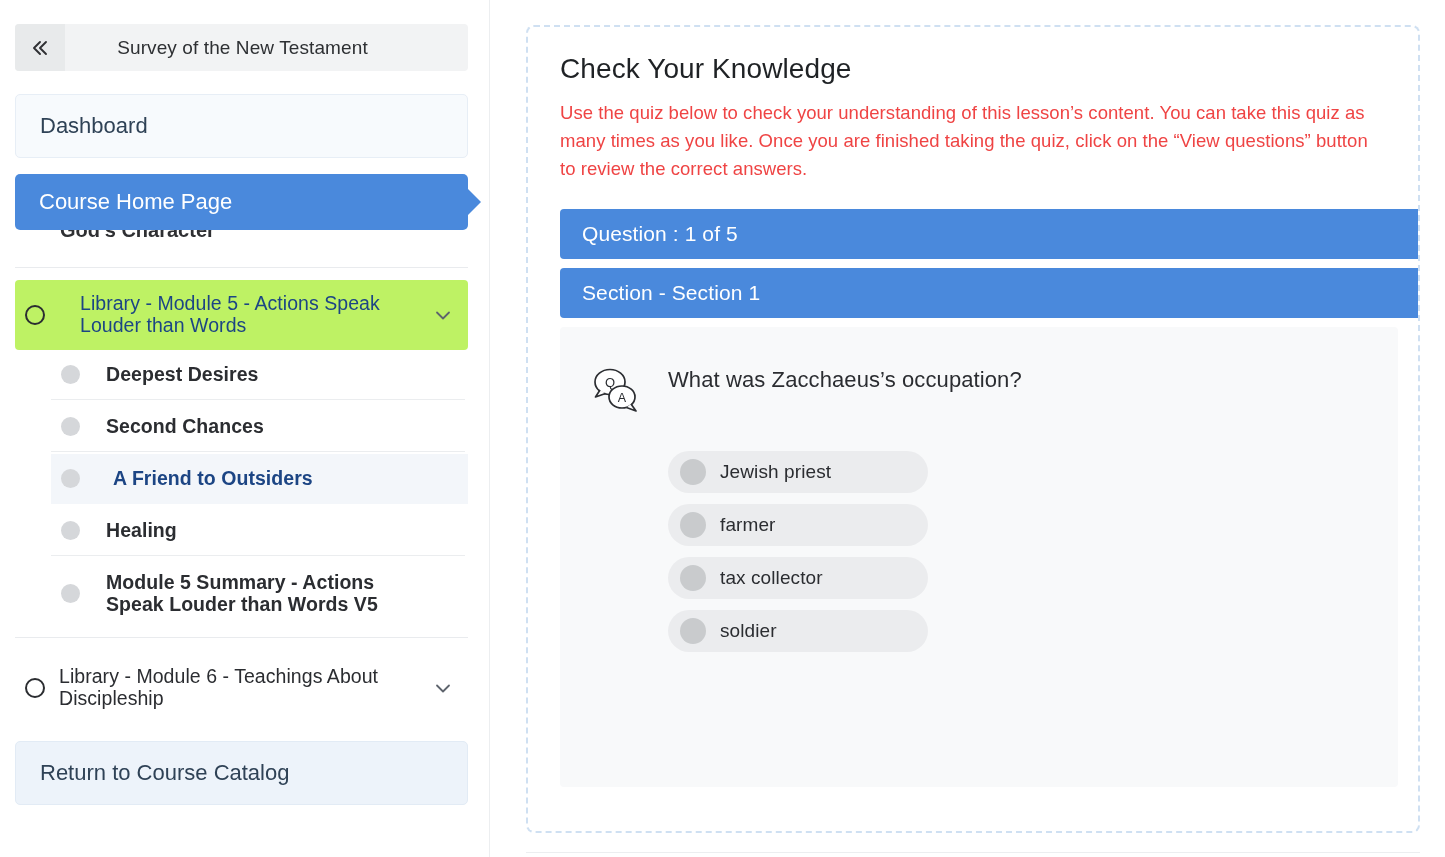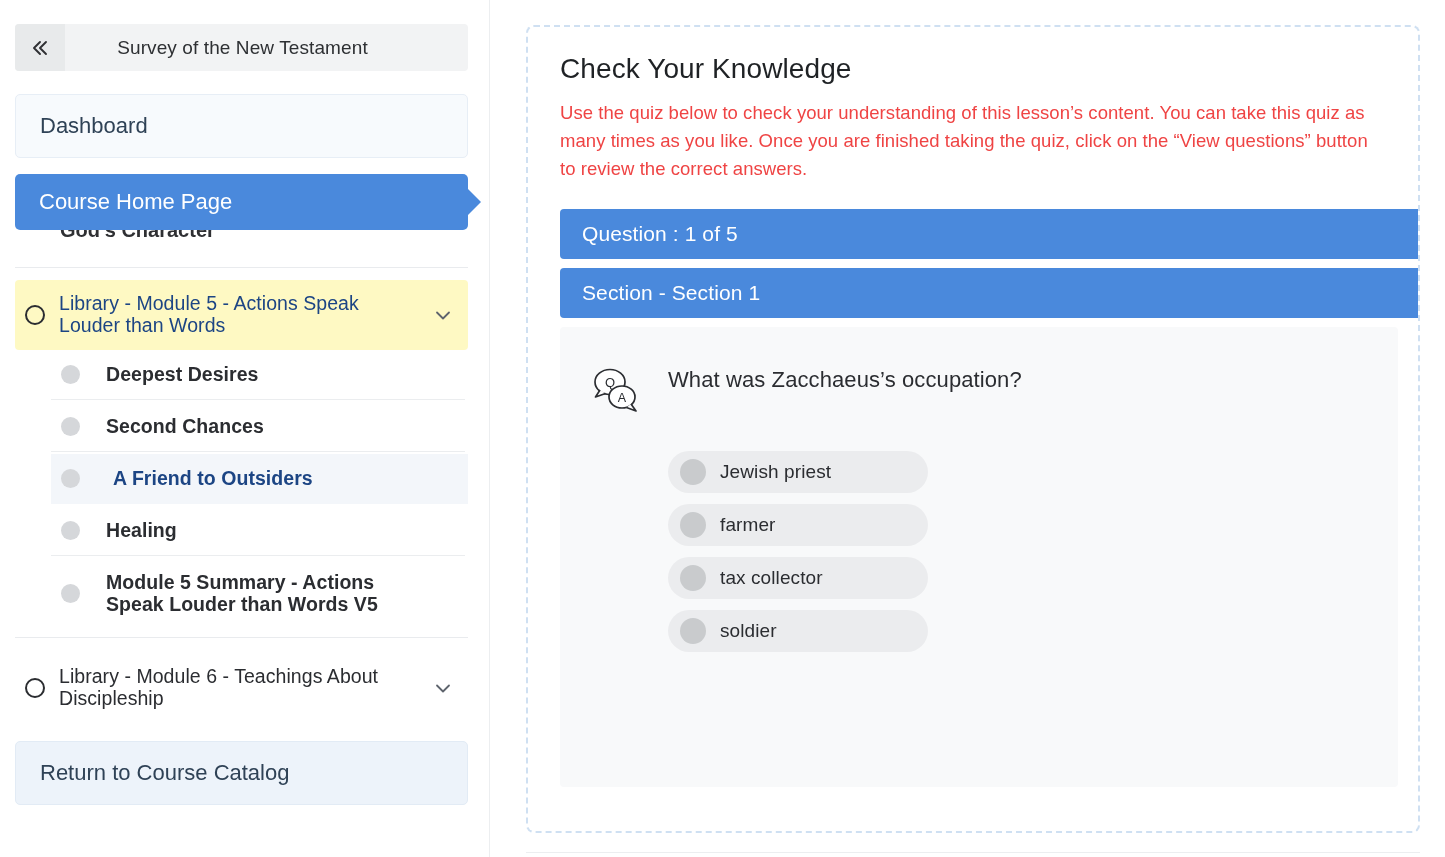--- a/index.html
+++ b/index.html
@@ -141,7 +141,7 @@
     border-radius: 4px;
     cursor: pointer;
   }
-  .module-row.highlighted { background: #fef9c3; }
+  .module-row.highlighted { background: #bef264; gap: 21px; }
   .mod-circle {
     flex: 0 0 20px;
     width: 20px; height: 20px;

